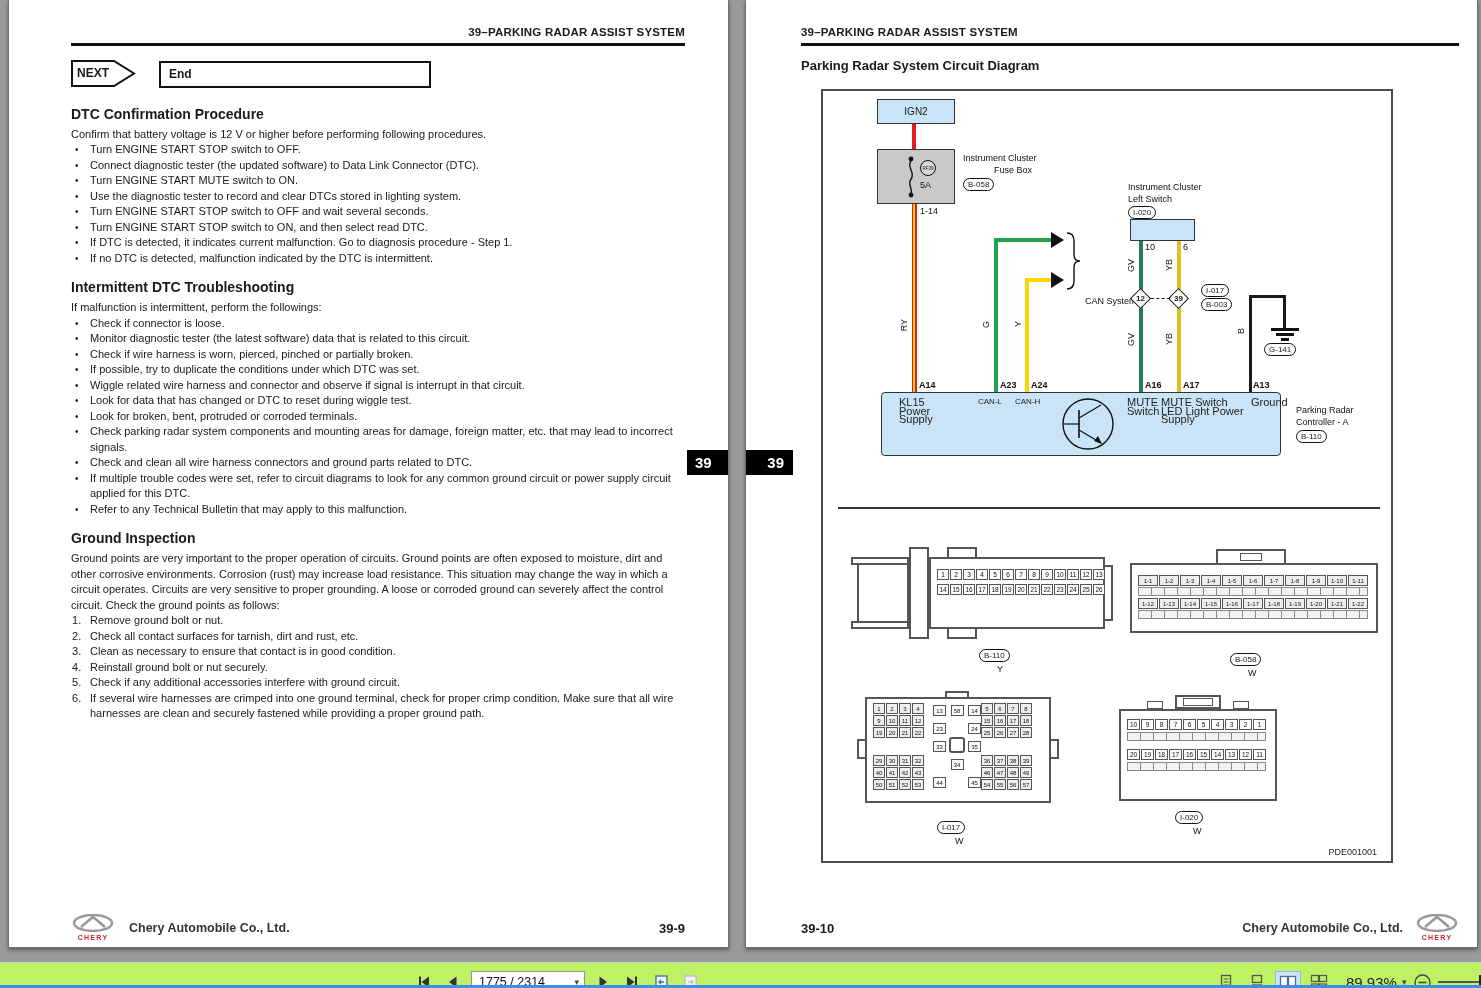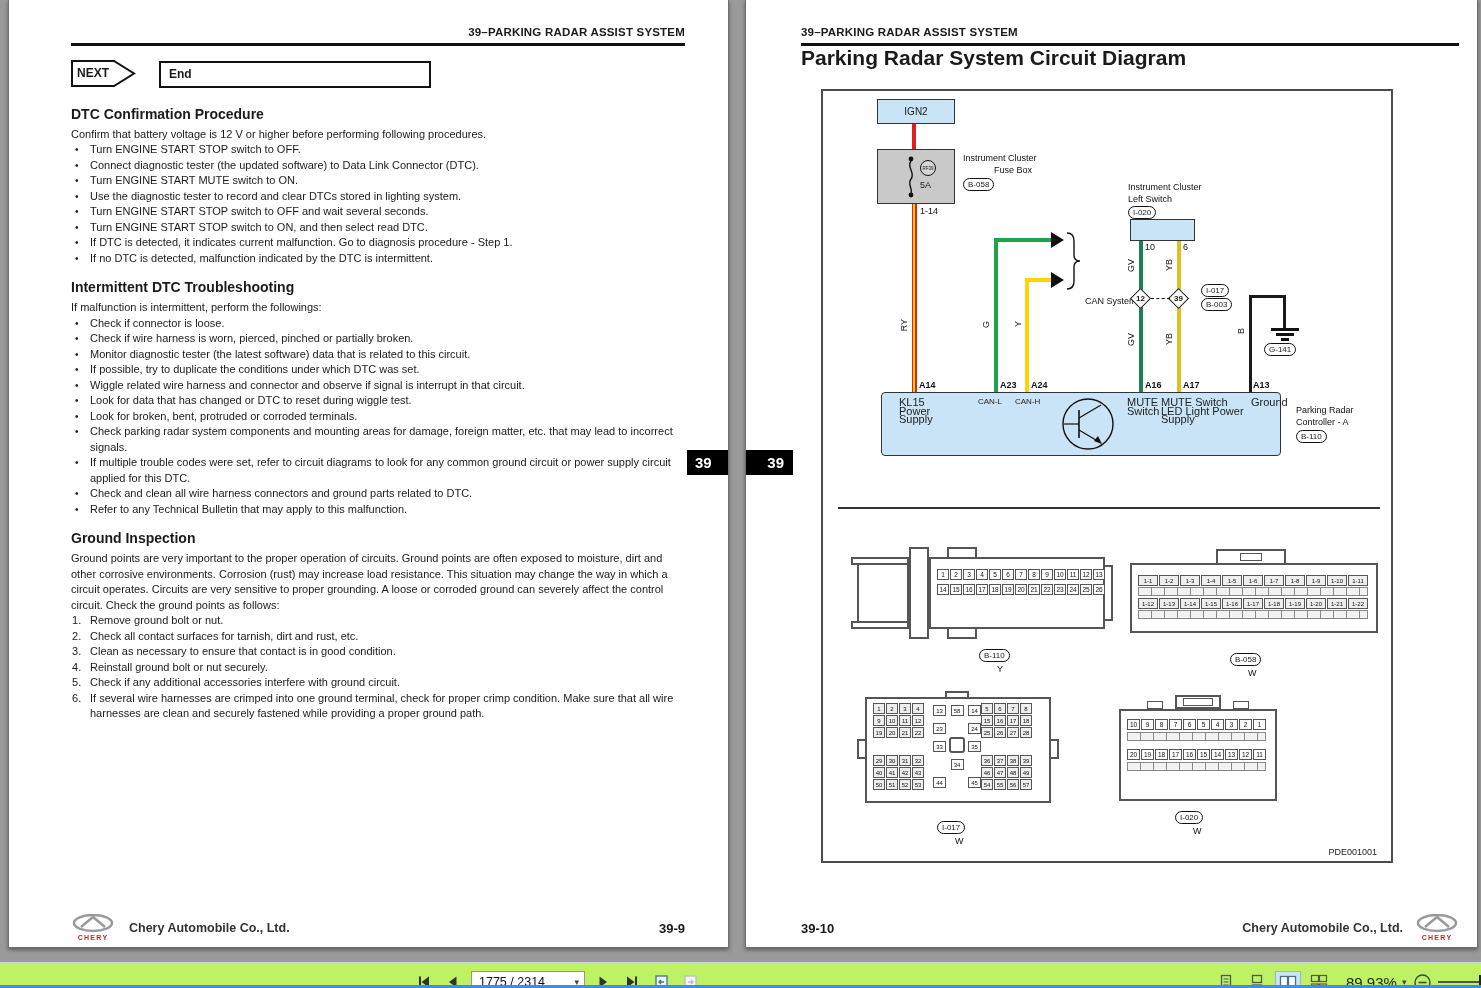--- a/index.html
+++ b/index.html
@@ -41,7 +41,7 @@
 
   
   .rp-content { position:absolute; left:55px; top:26px; width:658px; }
-  .diagram-title { font-size:21px; font-weight:bold; margin-top:0; }
+  .diagram-title { font-size:13px; font-weight:bold; margin-top:12px; }
   .diagram-frame { position:absolute; left:75px; top:89px; width:572px; height:774px; border:2px solid #4d4d4d; background:#fff; }
   .bluebox { position:absolute; background:#c9e4f6; border:1.2px solid #333; }
   .graybox { position:absolute; background:#c9c9c9; border:1.2px solid #333; }

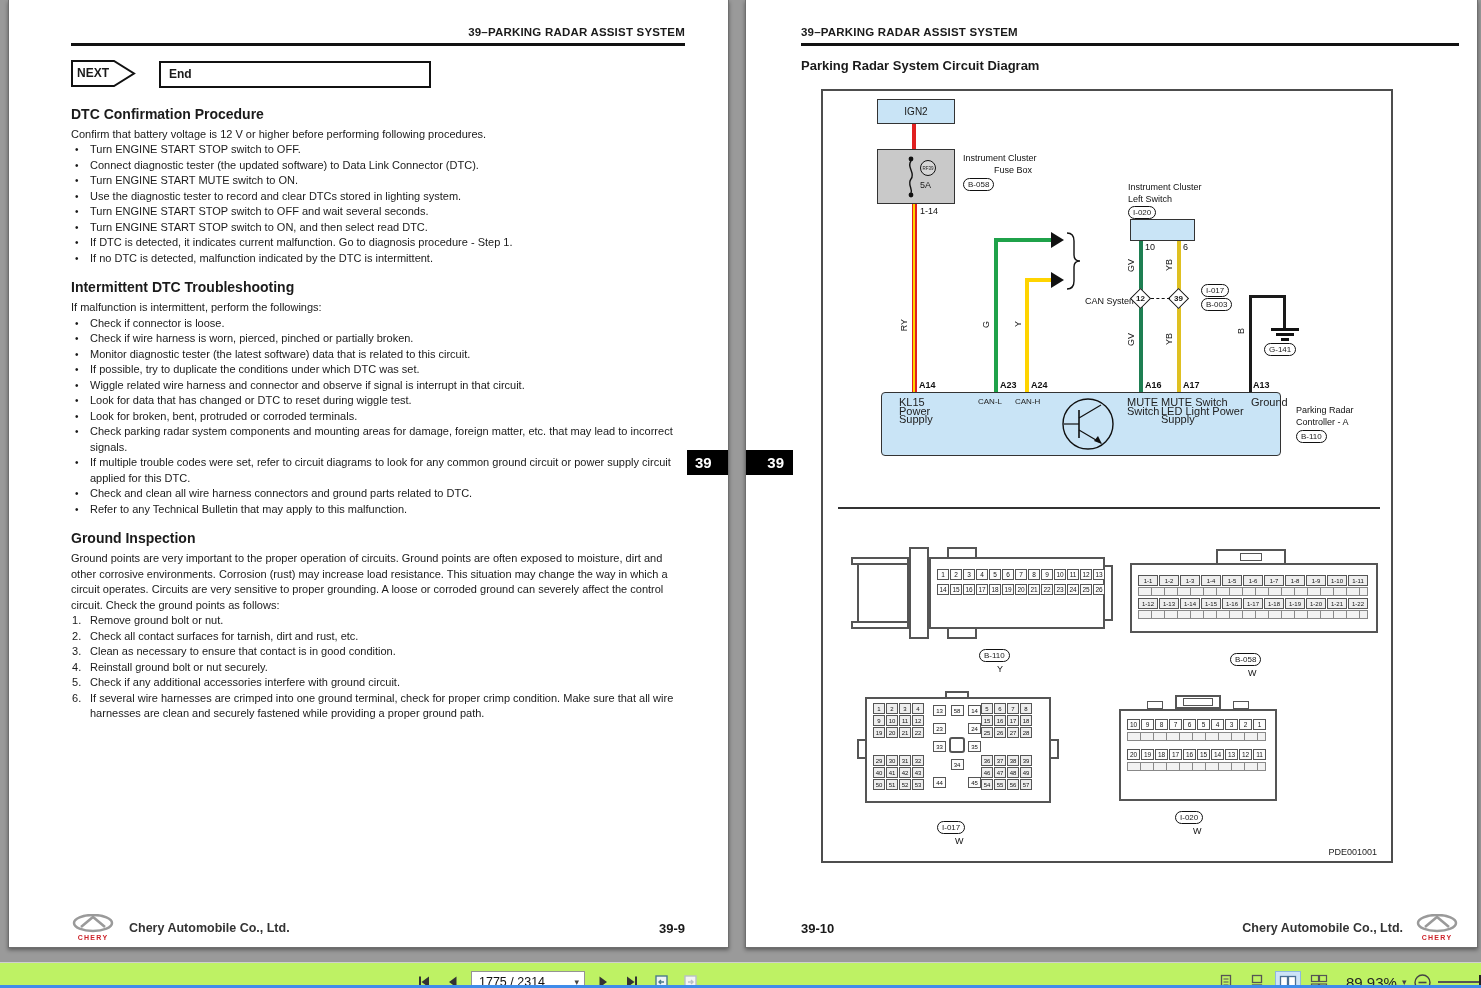--- a/index.html
+++ b/index.html
@@ -134,8 +134,8 @@
     <div class="body-text">If malfunction is intermittent, perform the followings:</div>
     <div>
         <span class="bullet-item">Check if connector is loose.</span>
+        <span class="bullet-item">Monitor diagnostic tester (the latest software) data that is related to this circuit.</span>
         <span class="bullet-item">Check if wire harness is worn, pierced, pinched or partially broken.</span>
-        <span class="bullet-item">Monitor diagnostic tester (the latest software) data that is related to this circuit.</span>
         <span class="bullet-item">If possible, try to duplicate the conditions under which DTC was set.</span>
         <span class="bullet-item">Wiggle related wire harness and connector and observe if signal is interrupt in that circuit.</span>
         <span class="bullet-item">Look for data that has changed or DTC to reset during wiggle test.</span>

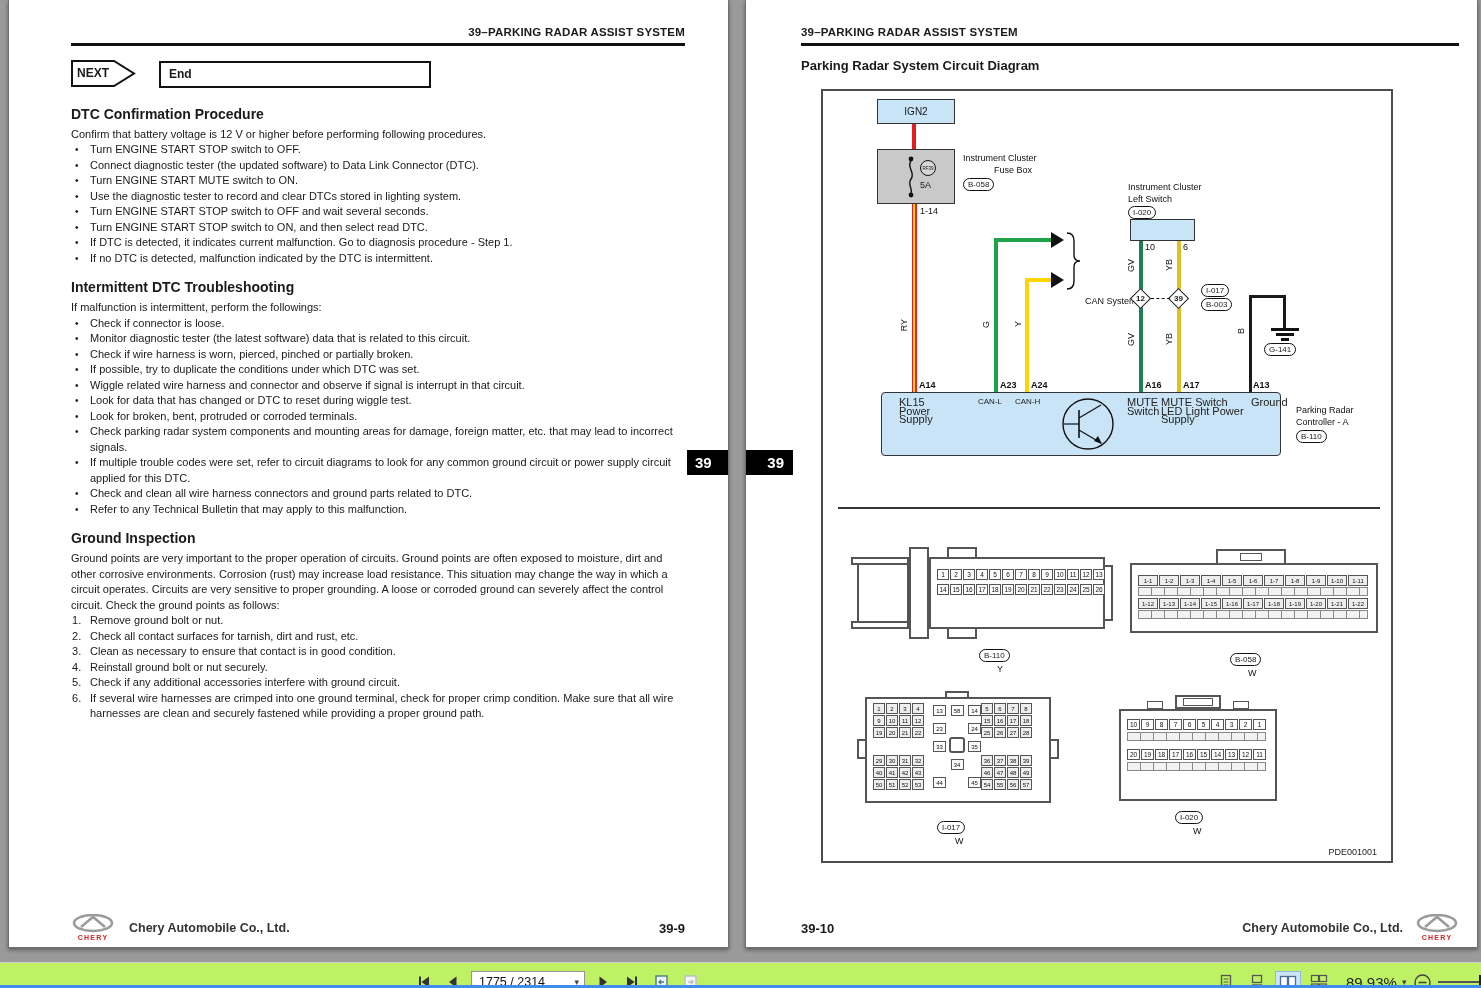--- a/index.html
+++ b/index.html
@@ -141,8 +141,8 @@
         <span class="bullet-item">Look for data that has changed or DTC to reset during wiggle test.</span>
         <span class="bullet-item">Look for broken, bent, protruded or corroded terminals.</span>
         <span class="bullet-item">Check parking radar system components and mounting areas for damage, foreign matter, etc. that may lead to incorrect signals.</span>
+        <span class="bullet-item">Check and clean all wire harness connectors and ground parts related to DTC.</span>
         <span class="bullet-item">If multiple trouble codes were set, refer to circuit diagrams to look for any common ground circuit or power supply circuit applied for this DTC.</span>
-        <span class="bullet-item">Check and clean all wire harness connectors and ground parts related to DTC.</span>
         <span class="bullet-item">Refer to any Technical Bulletin that may apply to this malfunction.</span>
       </div>
 

